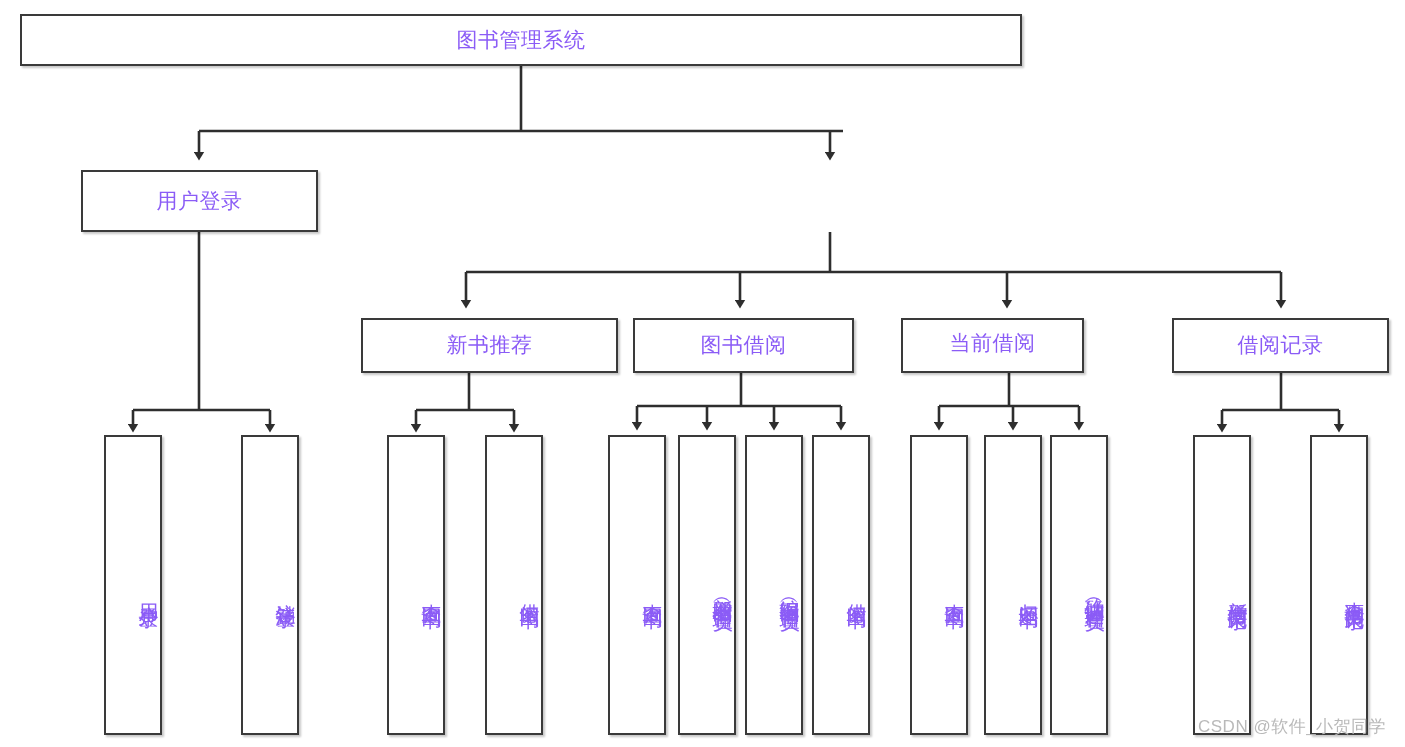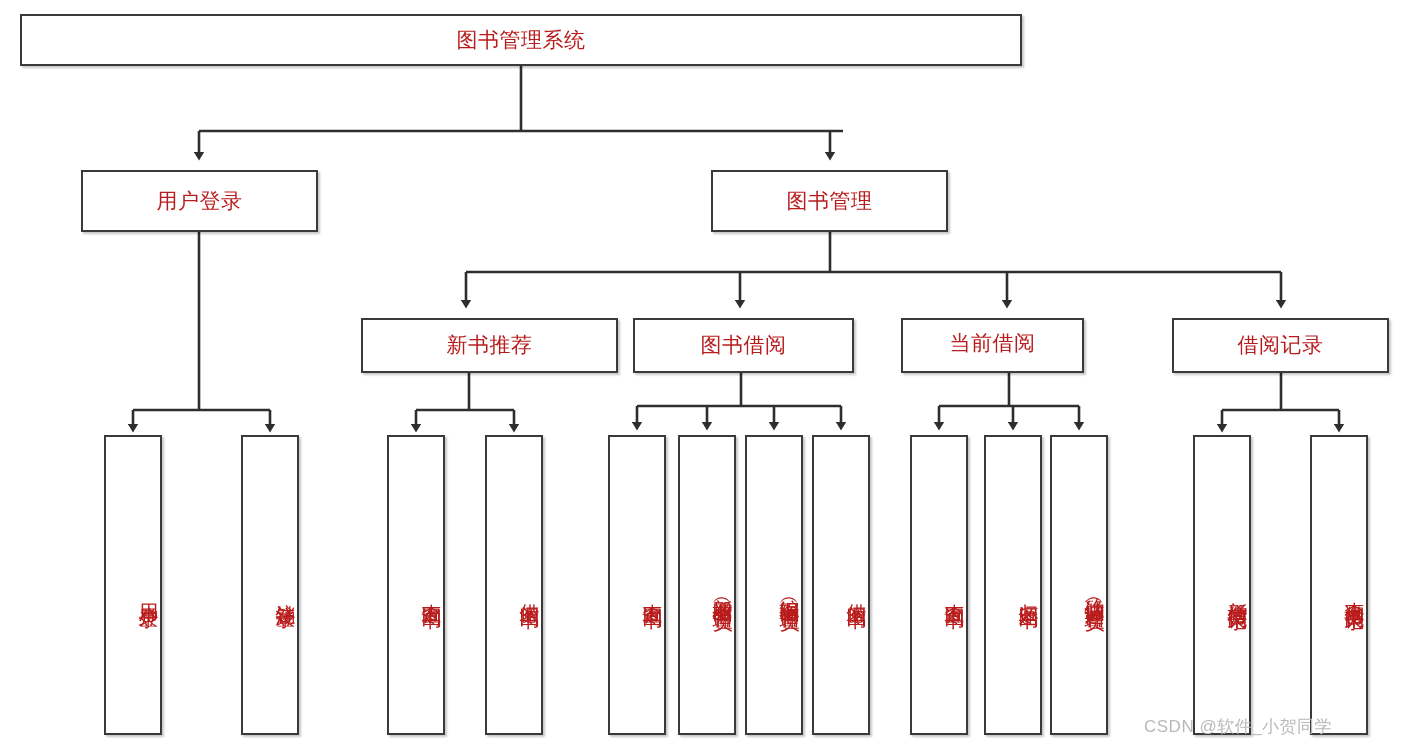--- a/index.html
+++ b/index.html
@@ -33,7 +33,7 @@
     display: flex;
     align-items: center;
     justify-content: center;
-    color: #b91c1c;
+    color: #8b5cf6;
     font-size: 21px;
     letter-spacing: 0.5px;
     line-height: 1.15;

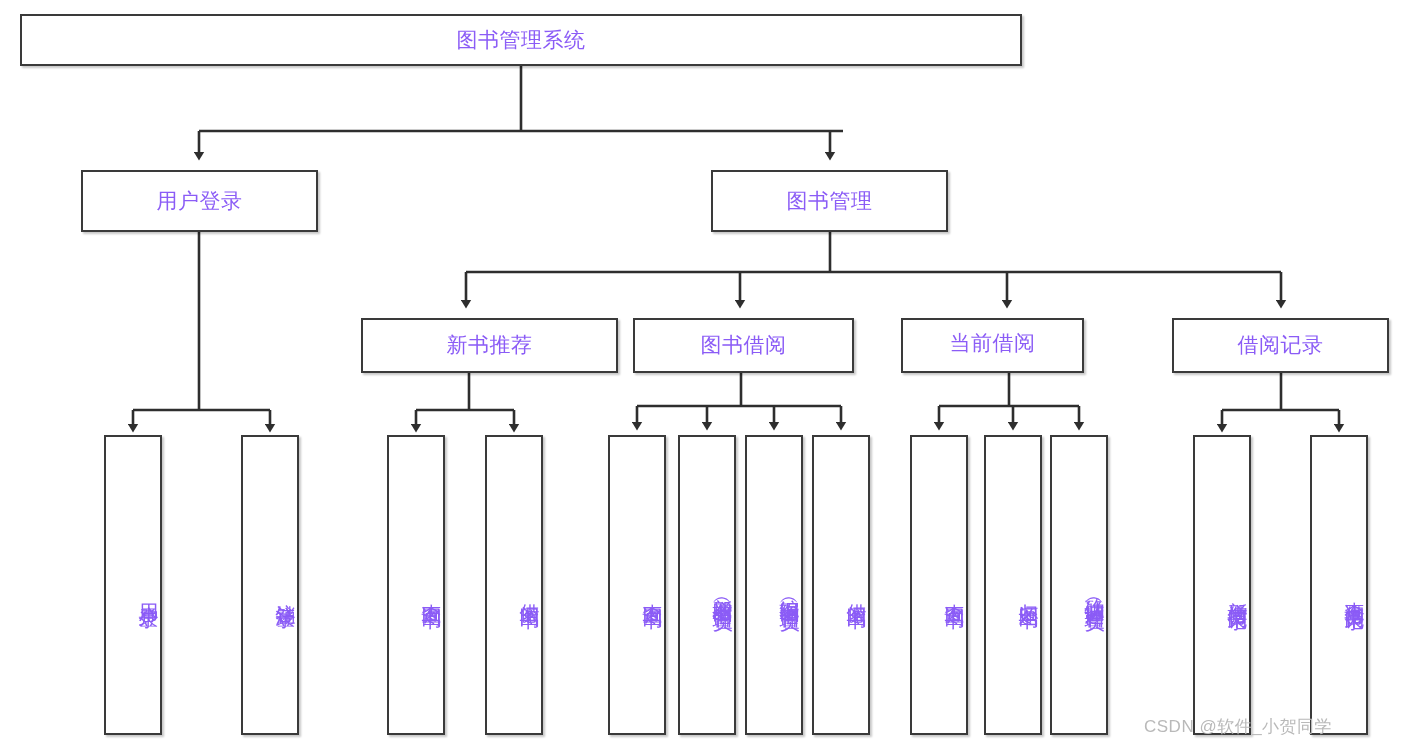--- a/index.html
+++ b/index.html
@@ -125,9 +125,6 @@
   <div class="node" id="n-l2-0" style="left: 81px; top: 170px; width: 237px; height: 62px;">
     <span class="txt">用户登录</span>
   </div>
-  <div class="node" id="n-l2-1" style="left: 711px; top: 170px; width: 237px; height: 62px;">
-    <span class="txt">图书管理</span>
-  </div>
 
   <div class="node" id="n-l3-0" style="left: 361px; top: 318px; width: 257px; height: 55px;">
     <span class="txt">新书推荐</span>

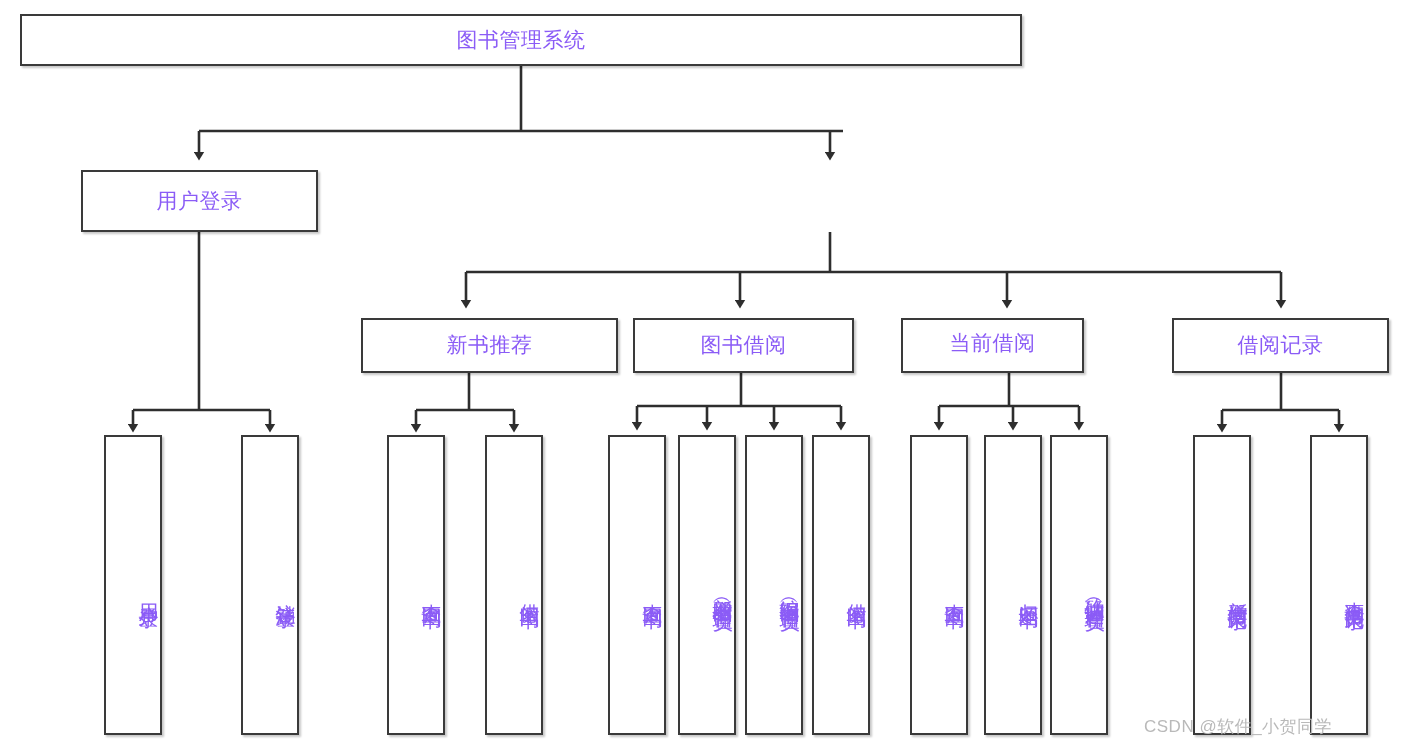--- a/index.html
+++ b/index.html
@@ -55,7 +55,7 @@
   }
   .watermark {
     position: absolute;
-    left: 1144px;
+    left: 1198px;
     top: 715px;
     font-size: 17px;
     color: #b9b9b9;

